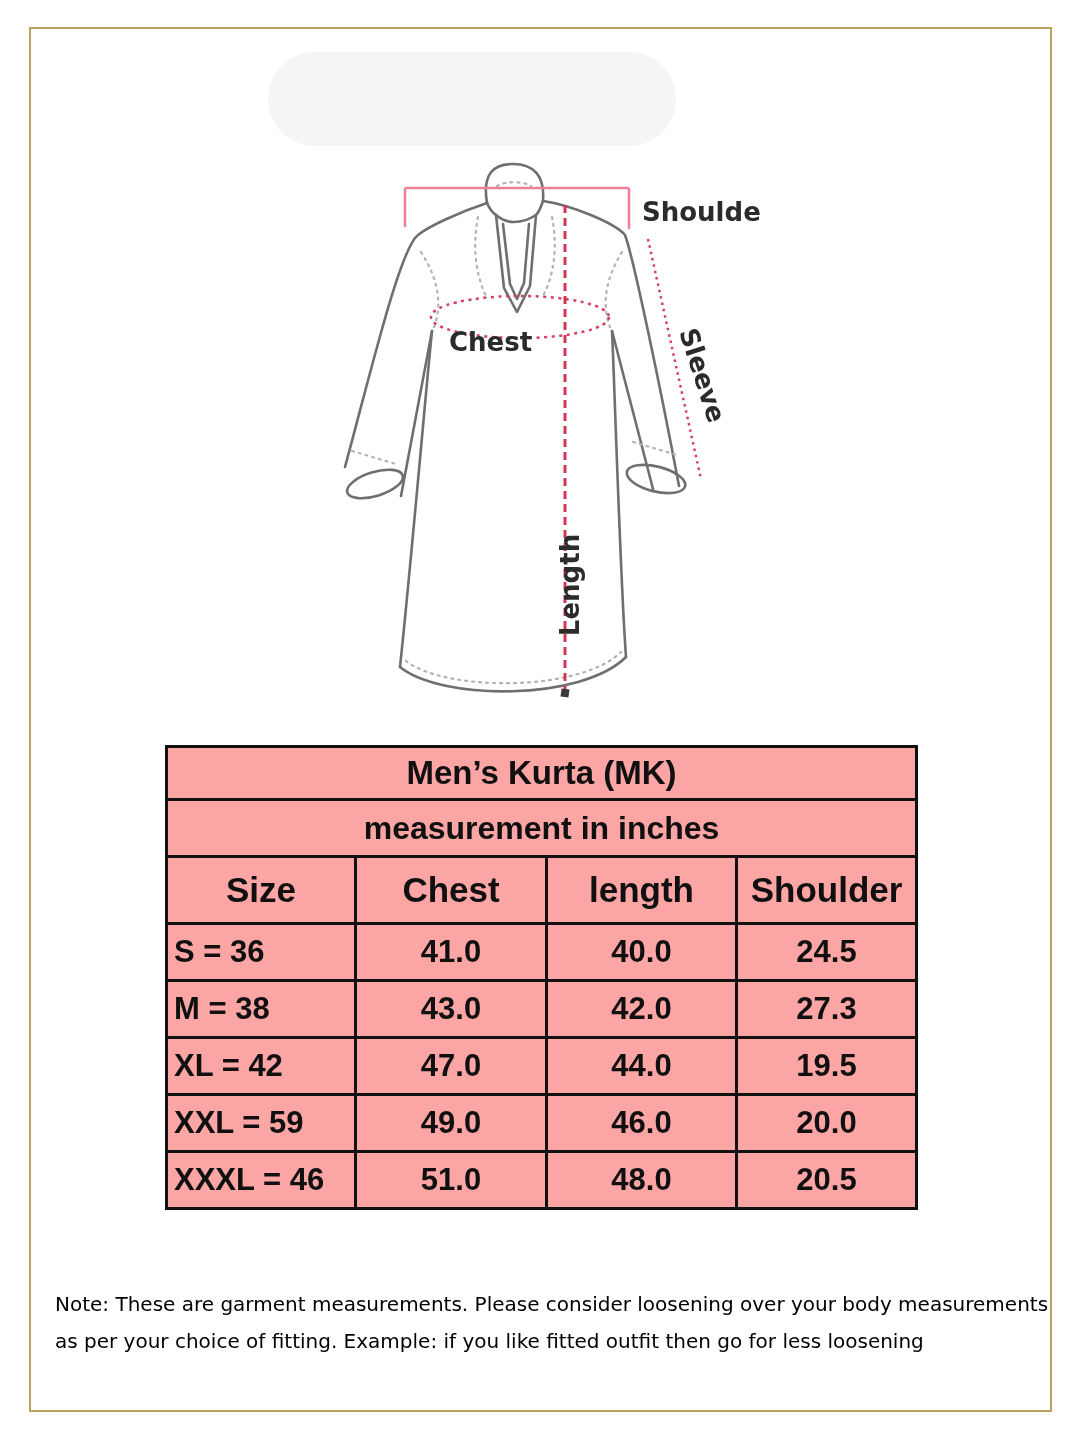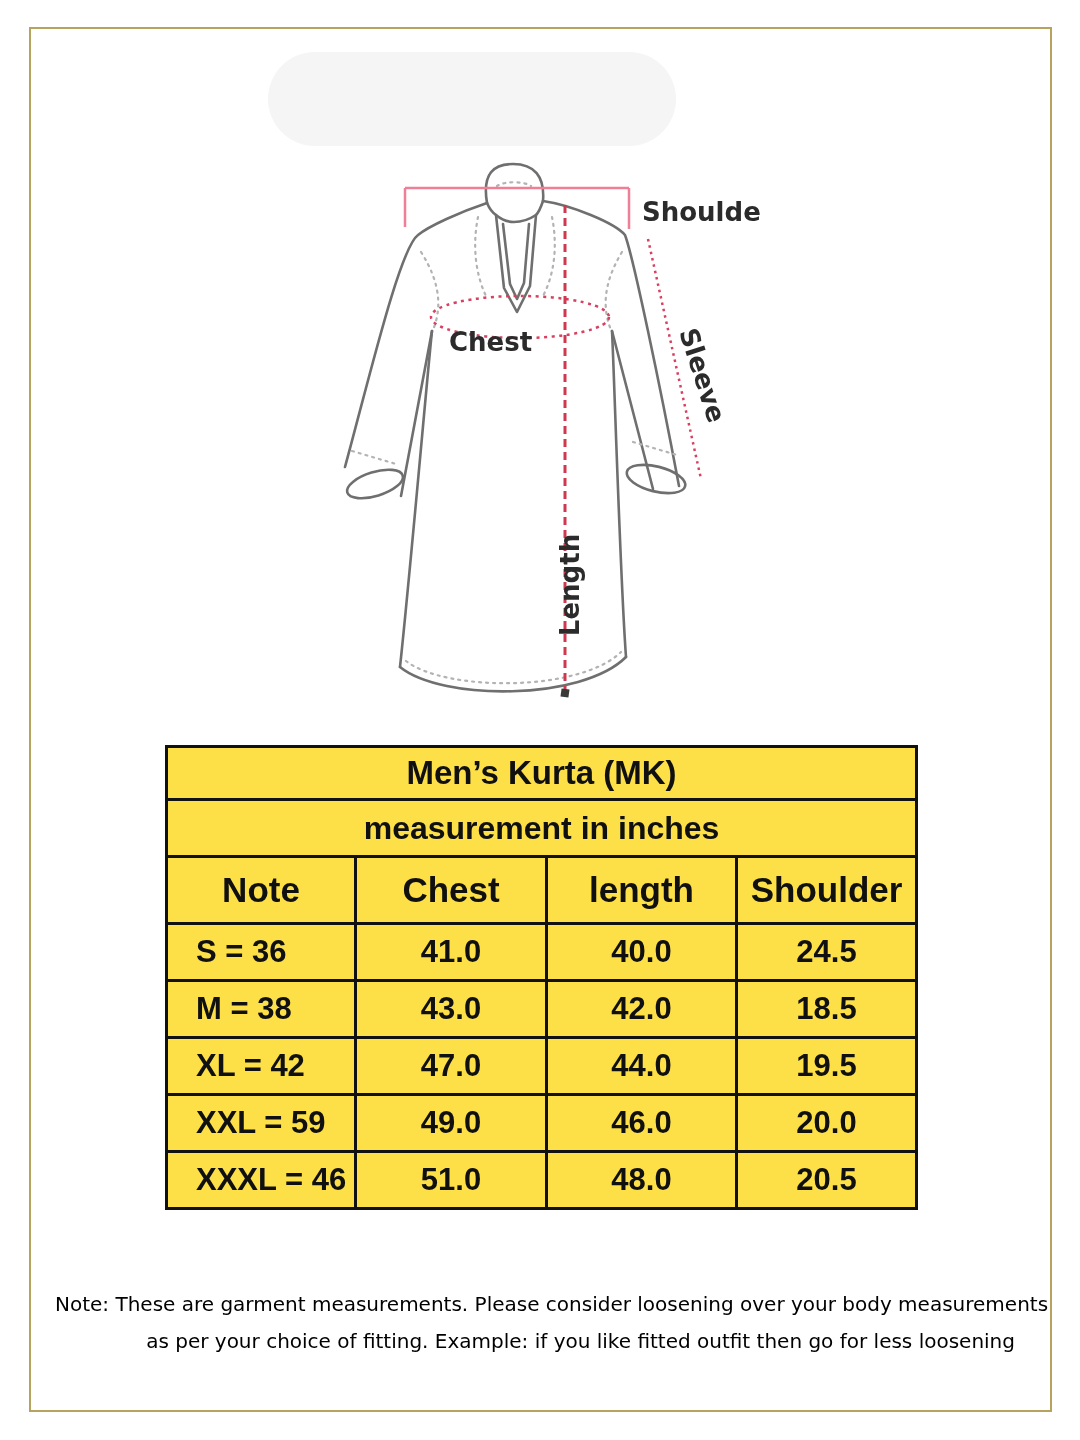--- a/index.html
+++ b/index.html
@@ -23,7 +23,7 @@
   }
   .size-table{
     position:absolute;left:165px;top:745px;width:750px;
-    border-collapse:collapse;table-layout:fixed;background:#fde047;
+    border-collapse:collapse;table-layout:fixed;background:#fca5a5;
     font-family:"Liberation Sans",sans-serif;font-weight:bold;color:#101010;
   }
   .size-table td,.size-table th{

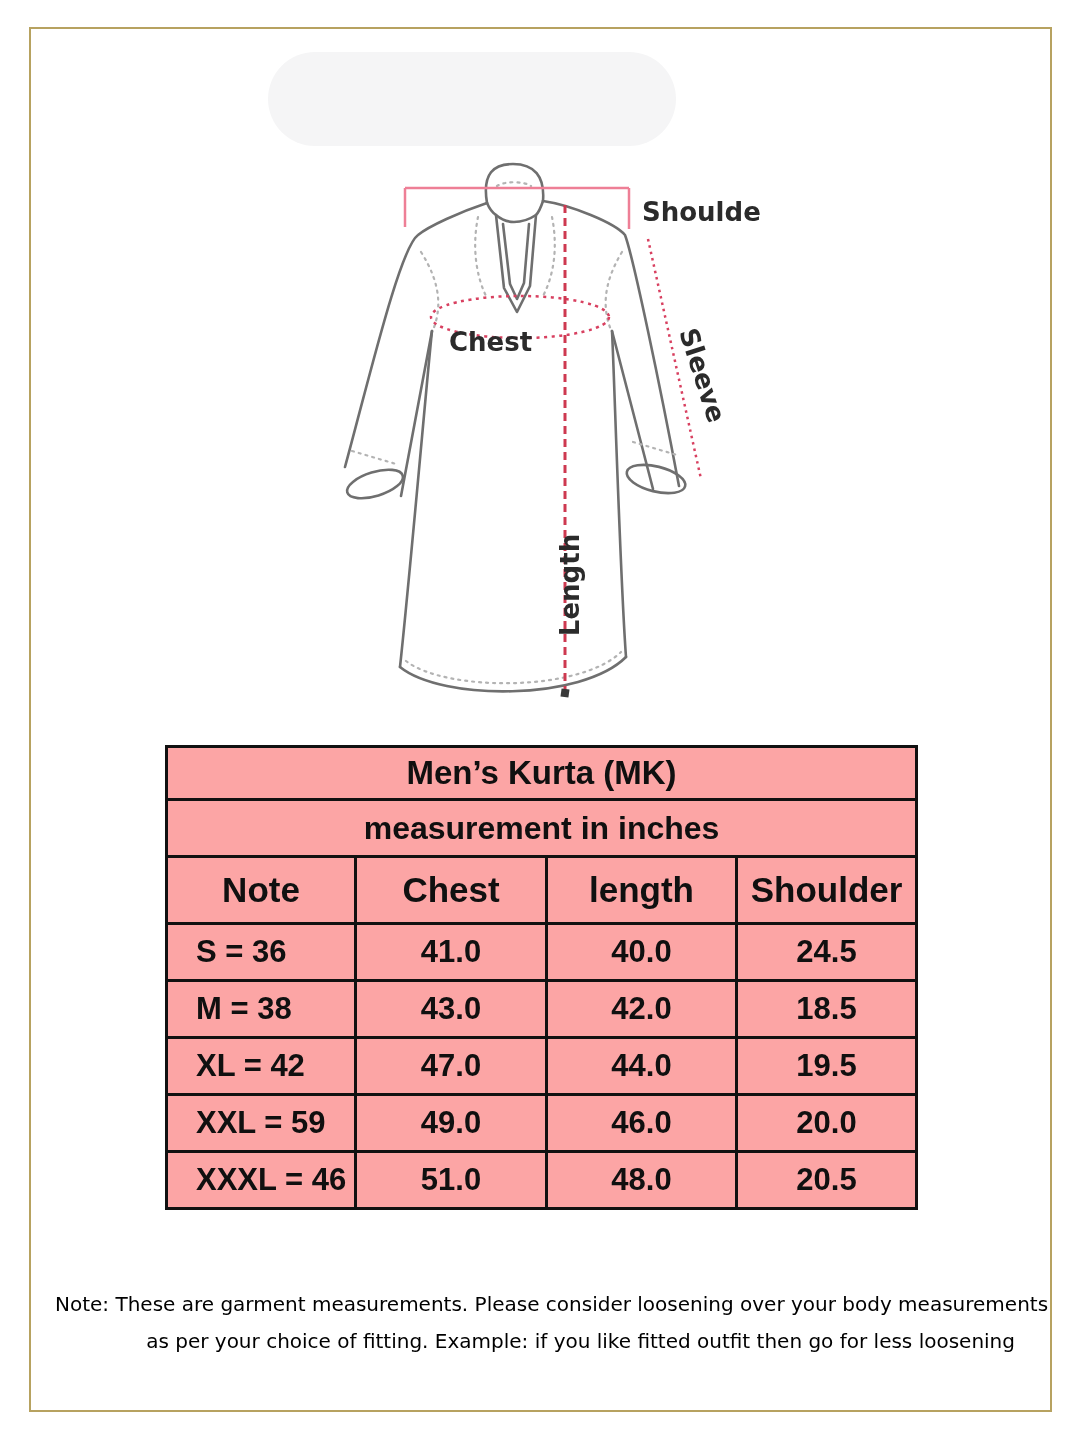--- a/index.html
+++ b/index.html
@@ -111,7 +111,7 @@
       <td colspan="4">measurement in inches</td>
     </tr>
     <tr class="header-row">
-      <th>Note</th>
+      <th>Size</th>
       <th>Chest</th>
       <th>length</th>
       <th>Shoulder</th>

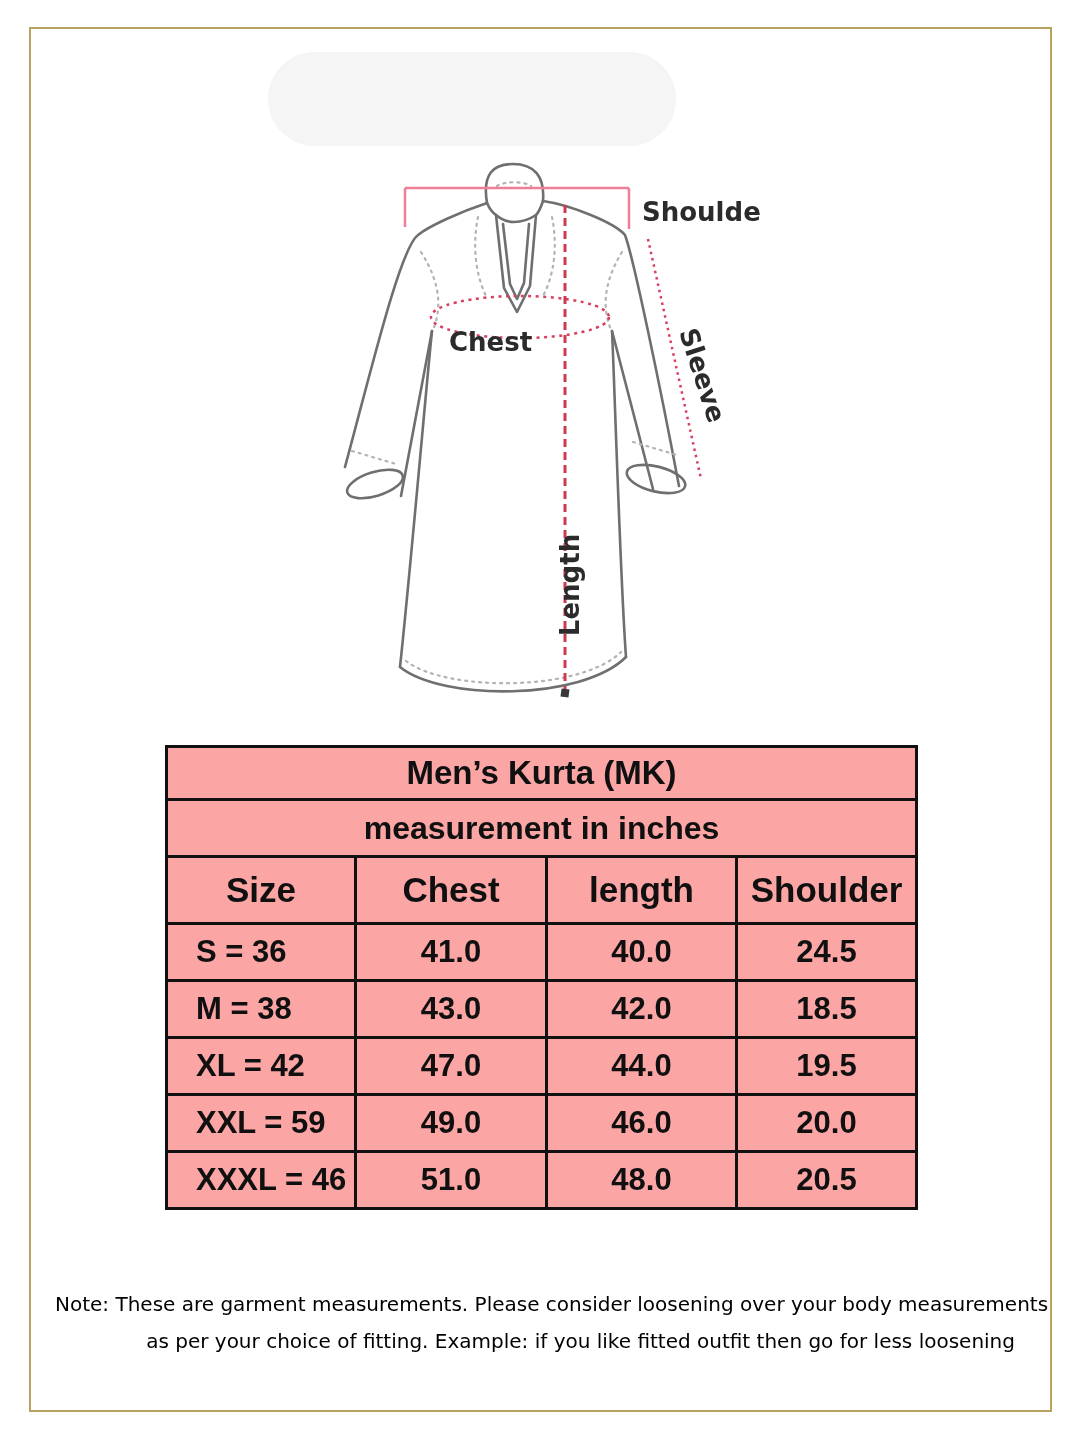--- a/index.html
+++ b/index.html
@@ -34,7 +34,7 @@
   .size-table .subtitle-row td{height:54px;font-size:32px;margin-left:28px;}
   .size-table .header-row th{height:64px;font-size:35px;}
   .size-table .data-row td{height:54px;font-size:31px;}
-  .size-table .data-row td.size-cell{text-align:left;padding-left:28px;}
+  .size-table .data-row td.size-cell{text-align:left;padding-left:6px;}
   .note{
     position:absolute;left:55px;top:1286px;width:960px;
     font-size:20px;line-height:37px;color:#000000;

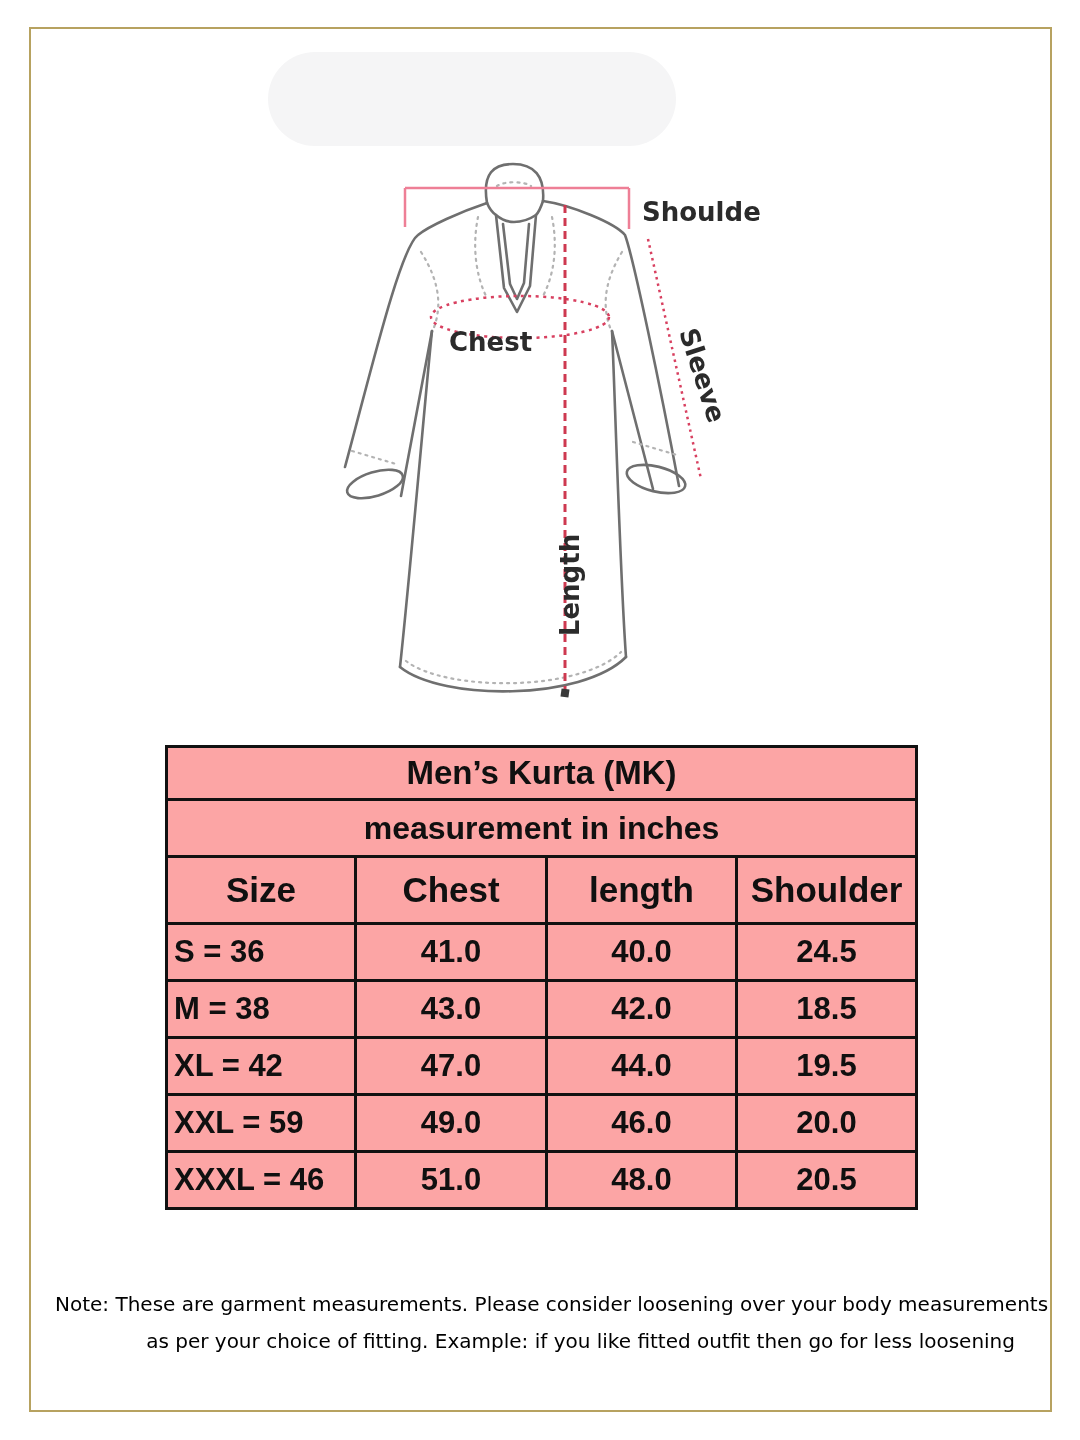--- a/index.html
+++ b/index.html
@@ -126,7 +126,7 @@
       <td class="size-cell">M = 38</td>
       <td>43.0</td>
       <td>42.0</td>
-      <td>18.5</td>
+      <td>27.3</td>
     </tr>
     <tr class="data-row">
       <td class="size-cell">XL = 42</td>

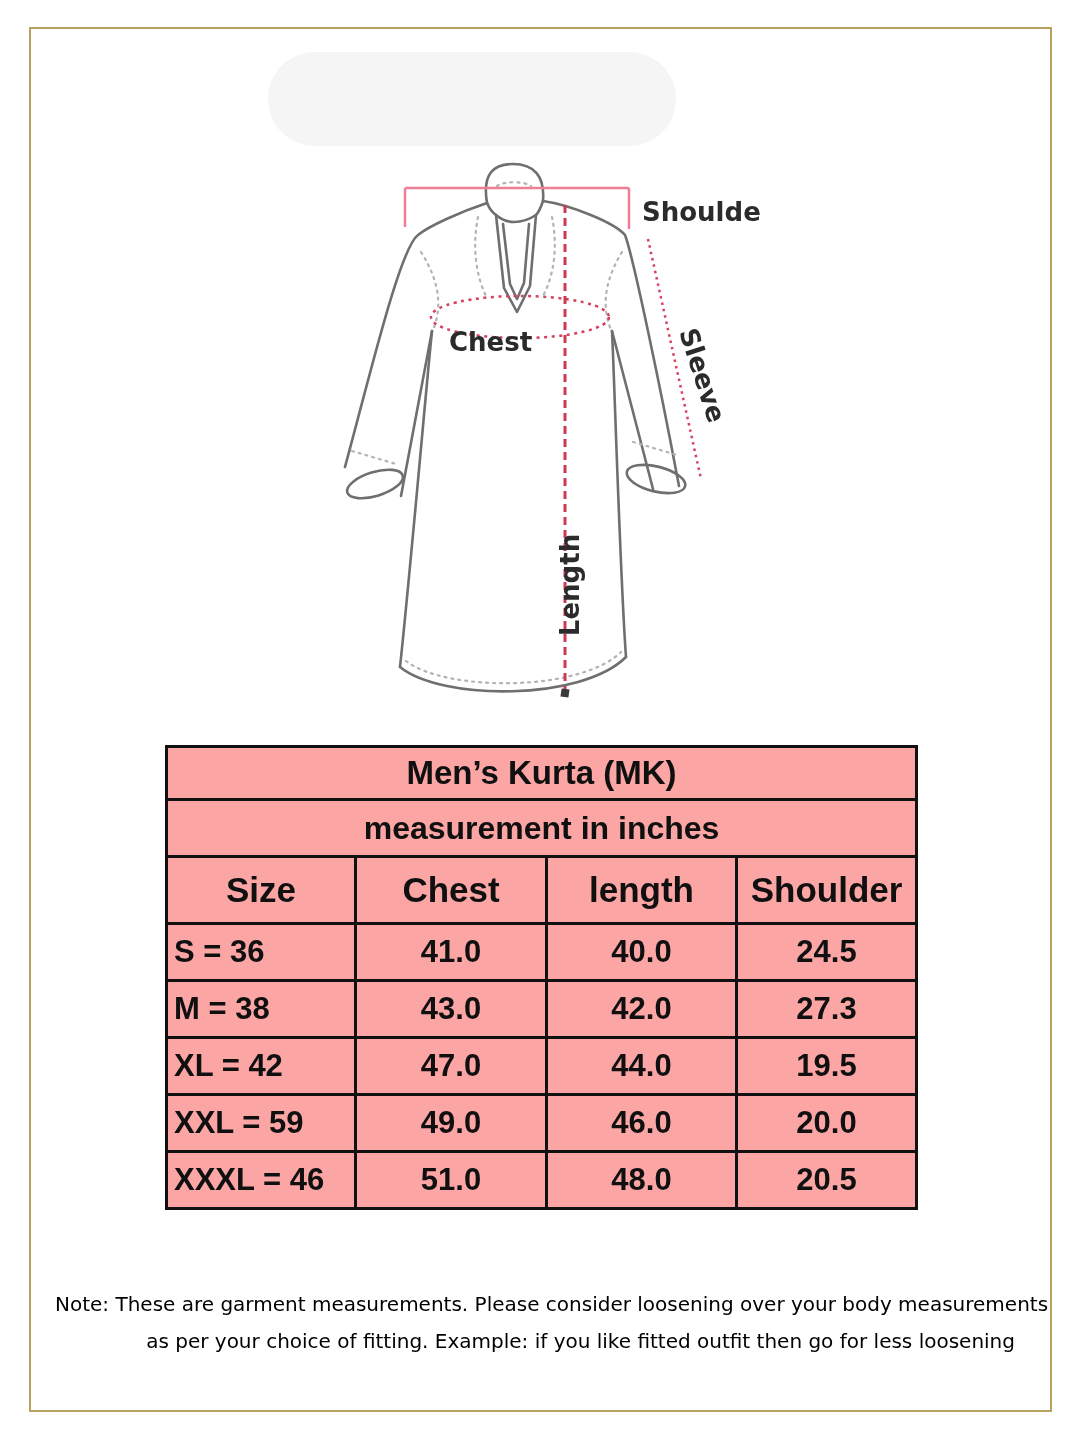--- a/index.html
+++ b/index.html
@@ -41,7 +41,7 @@
     font-family:"DejaVu Sans","Liberation Sans",sans-serif;
   }
   .note .note-line-1{text-align:justify;text-align-last:justify;white-space:nowrap;}
-  .note .note-line-2{text-align:right;white-space:nowrap;}
+  .note .note-line-2{text-align:left;white-space:nowrap;}
 </style>
 </head>
 <body>

